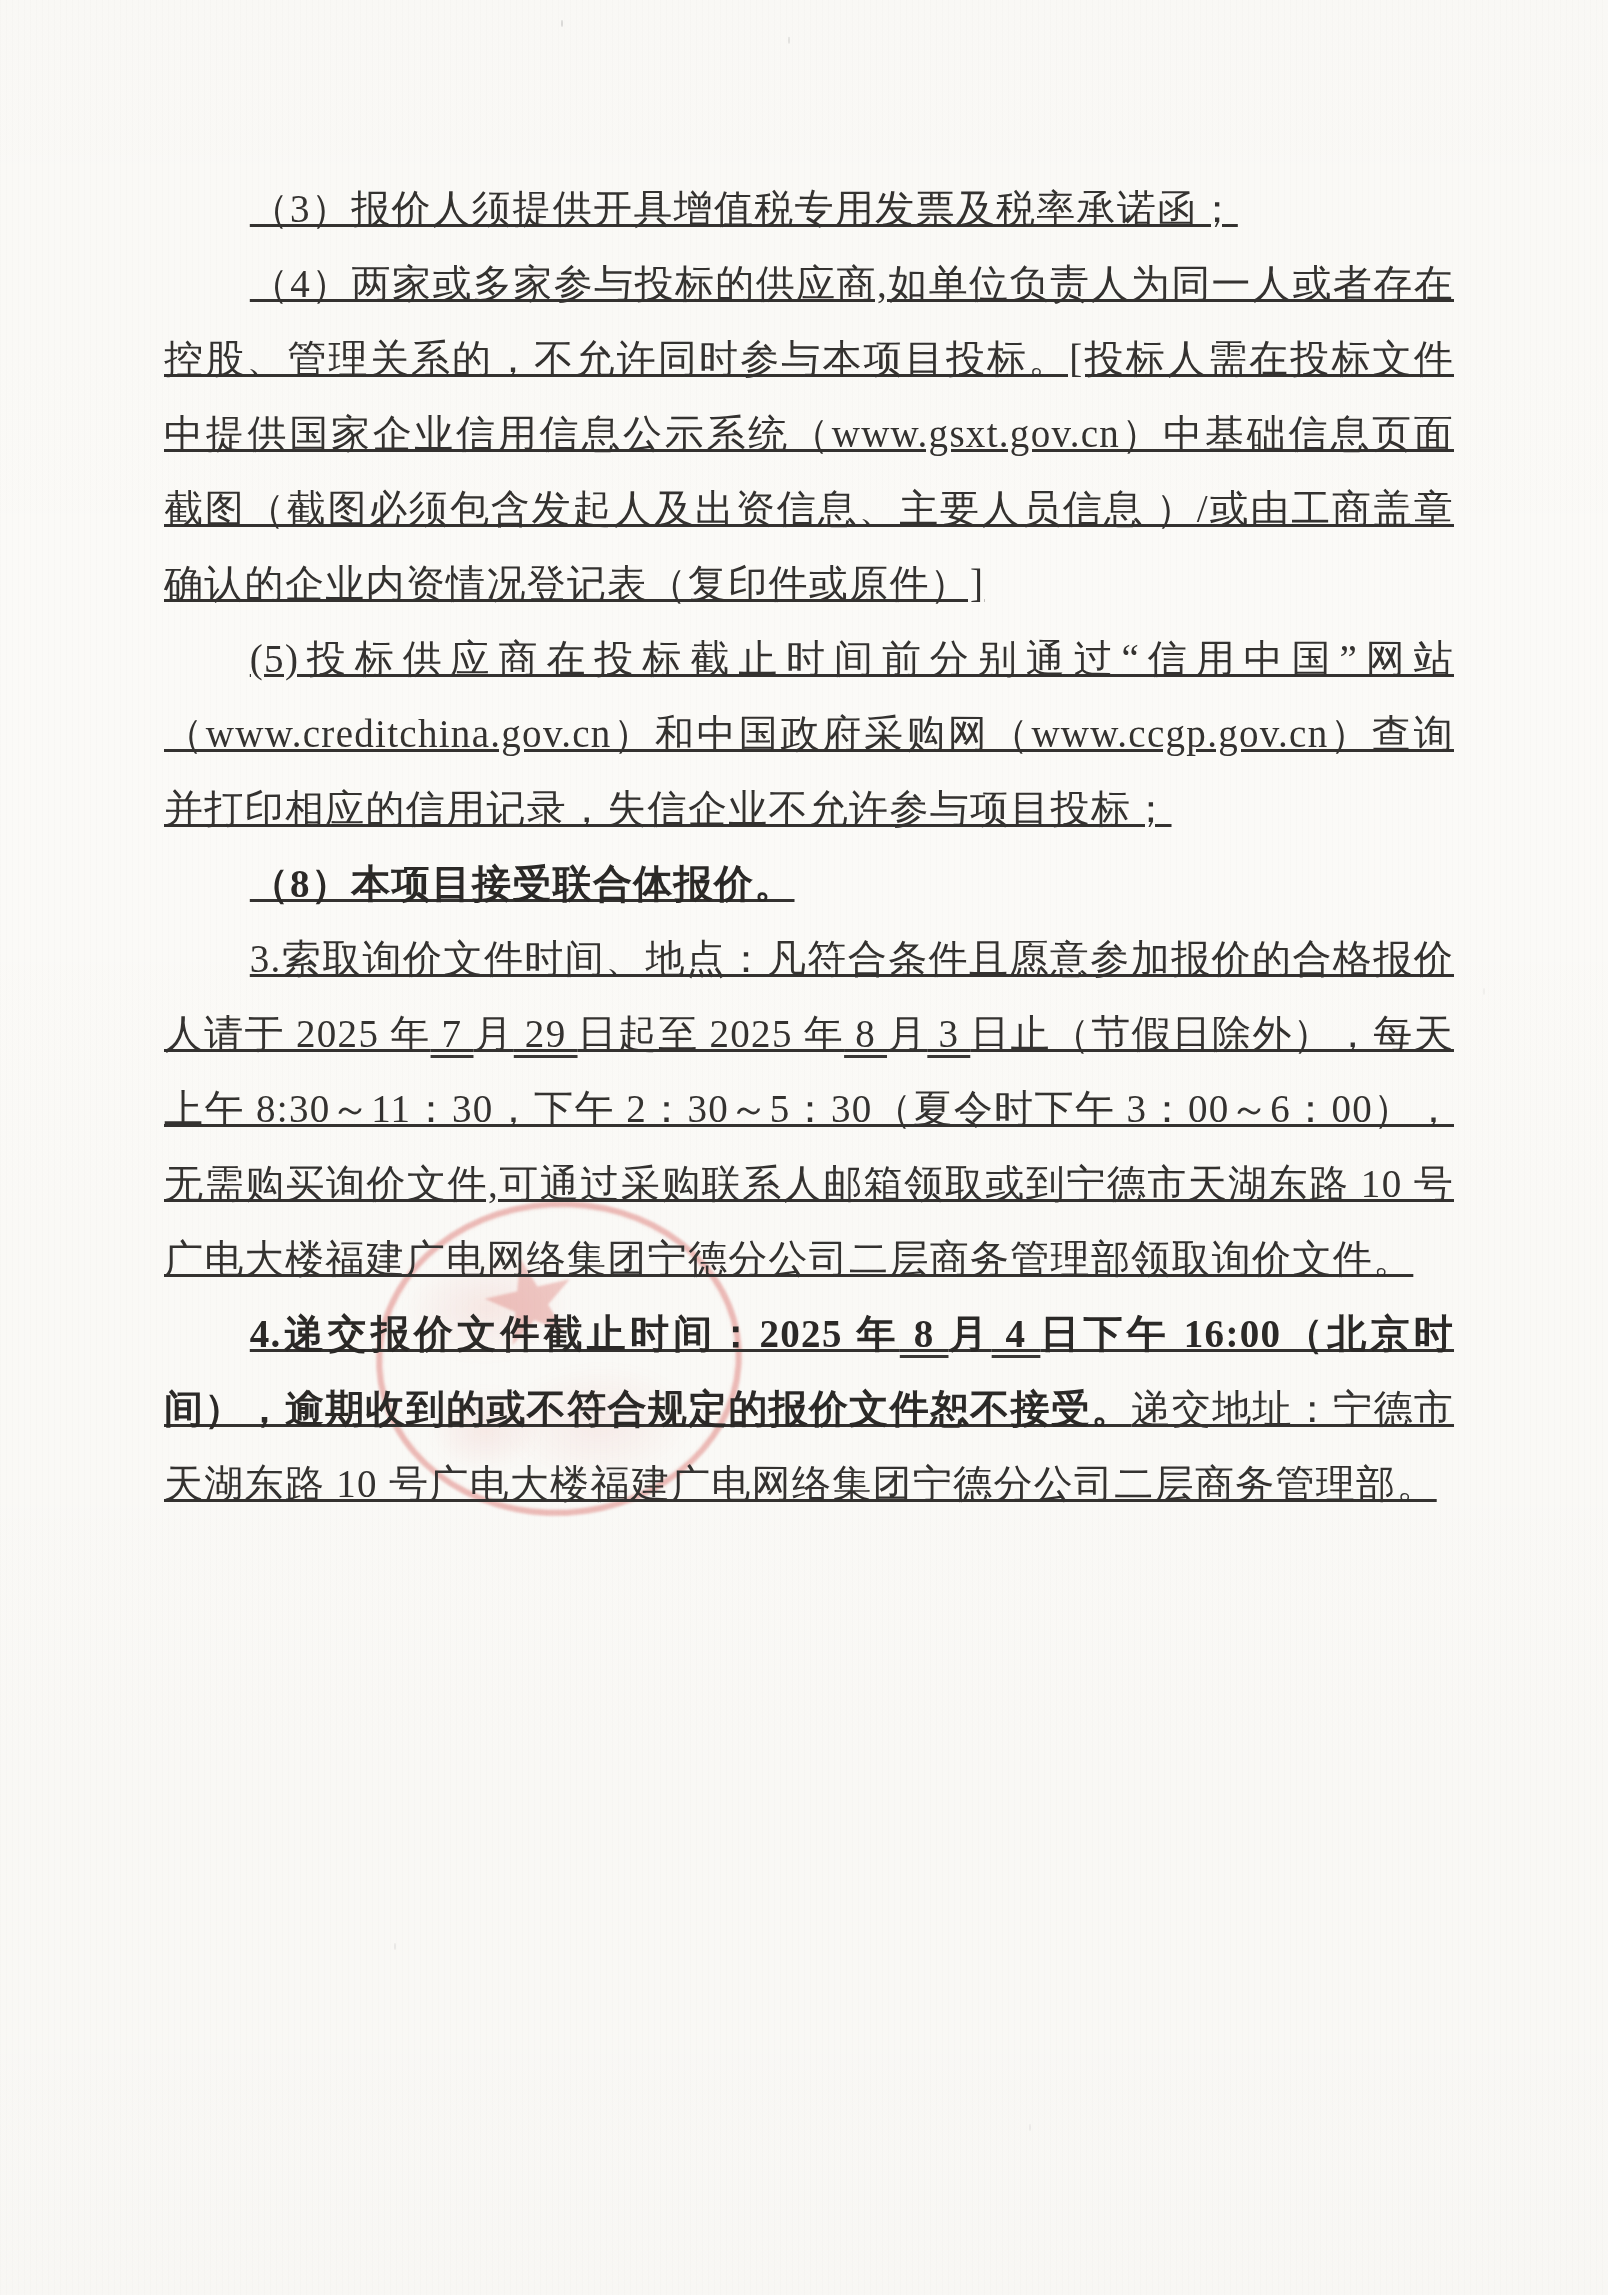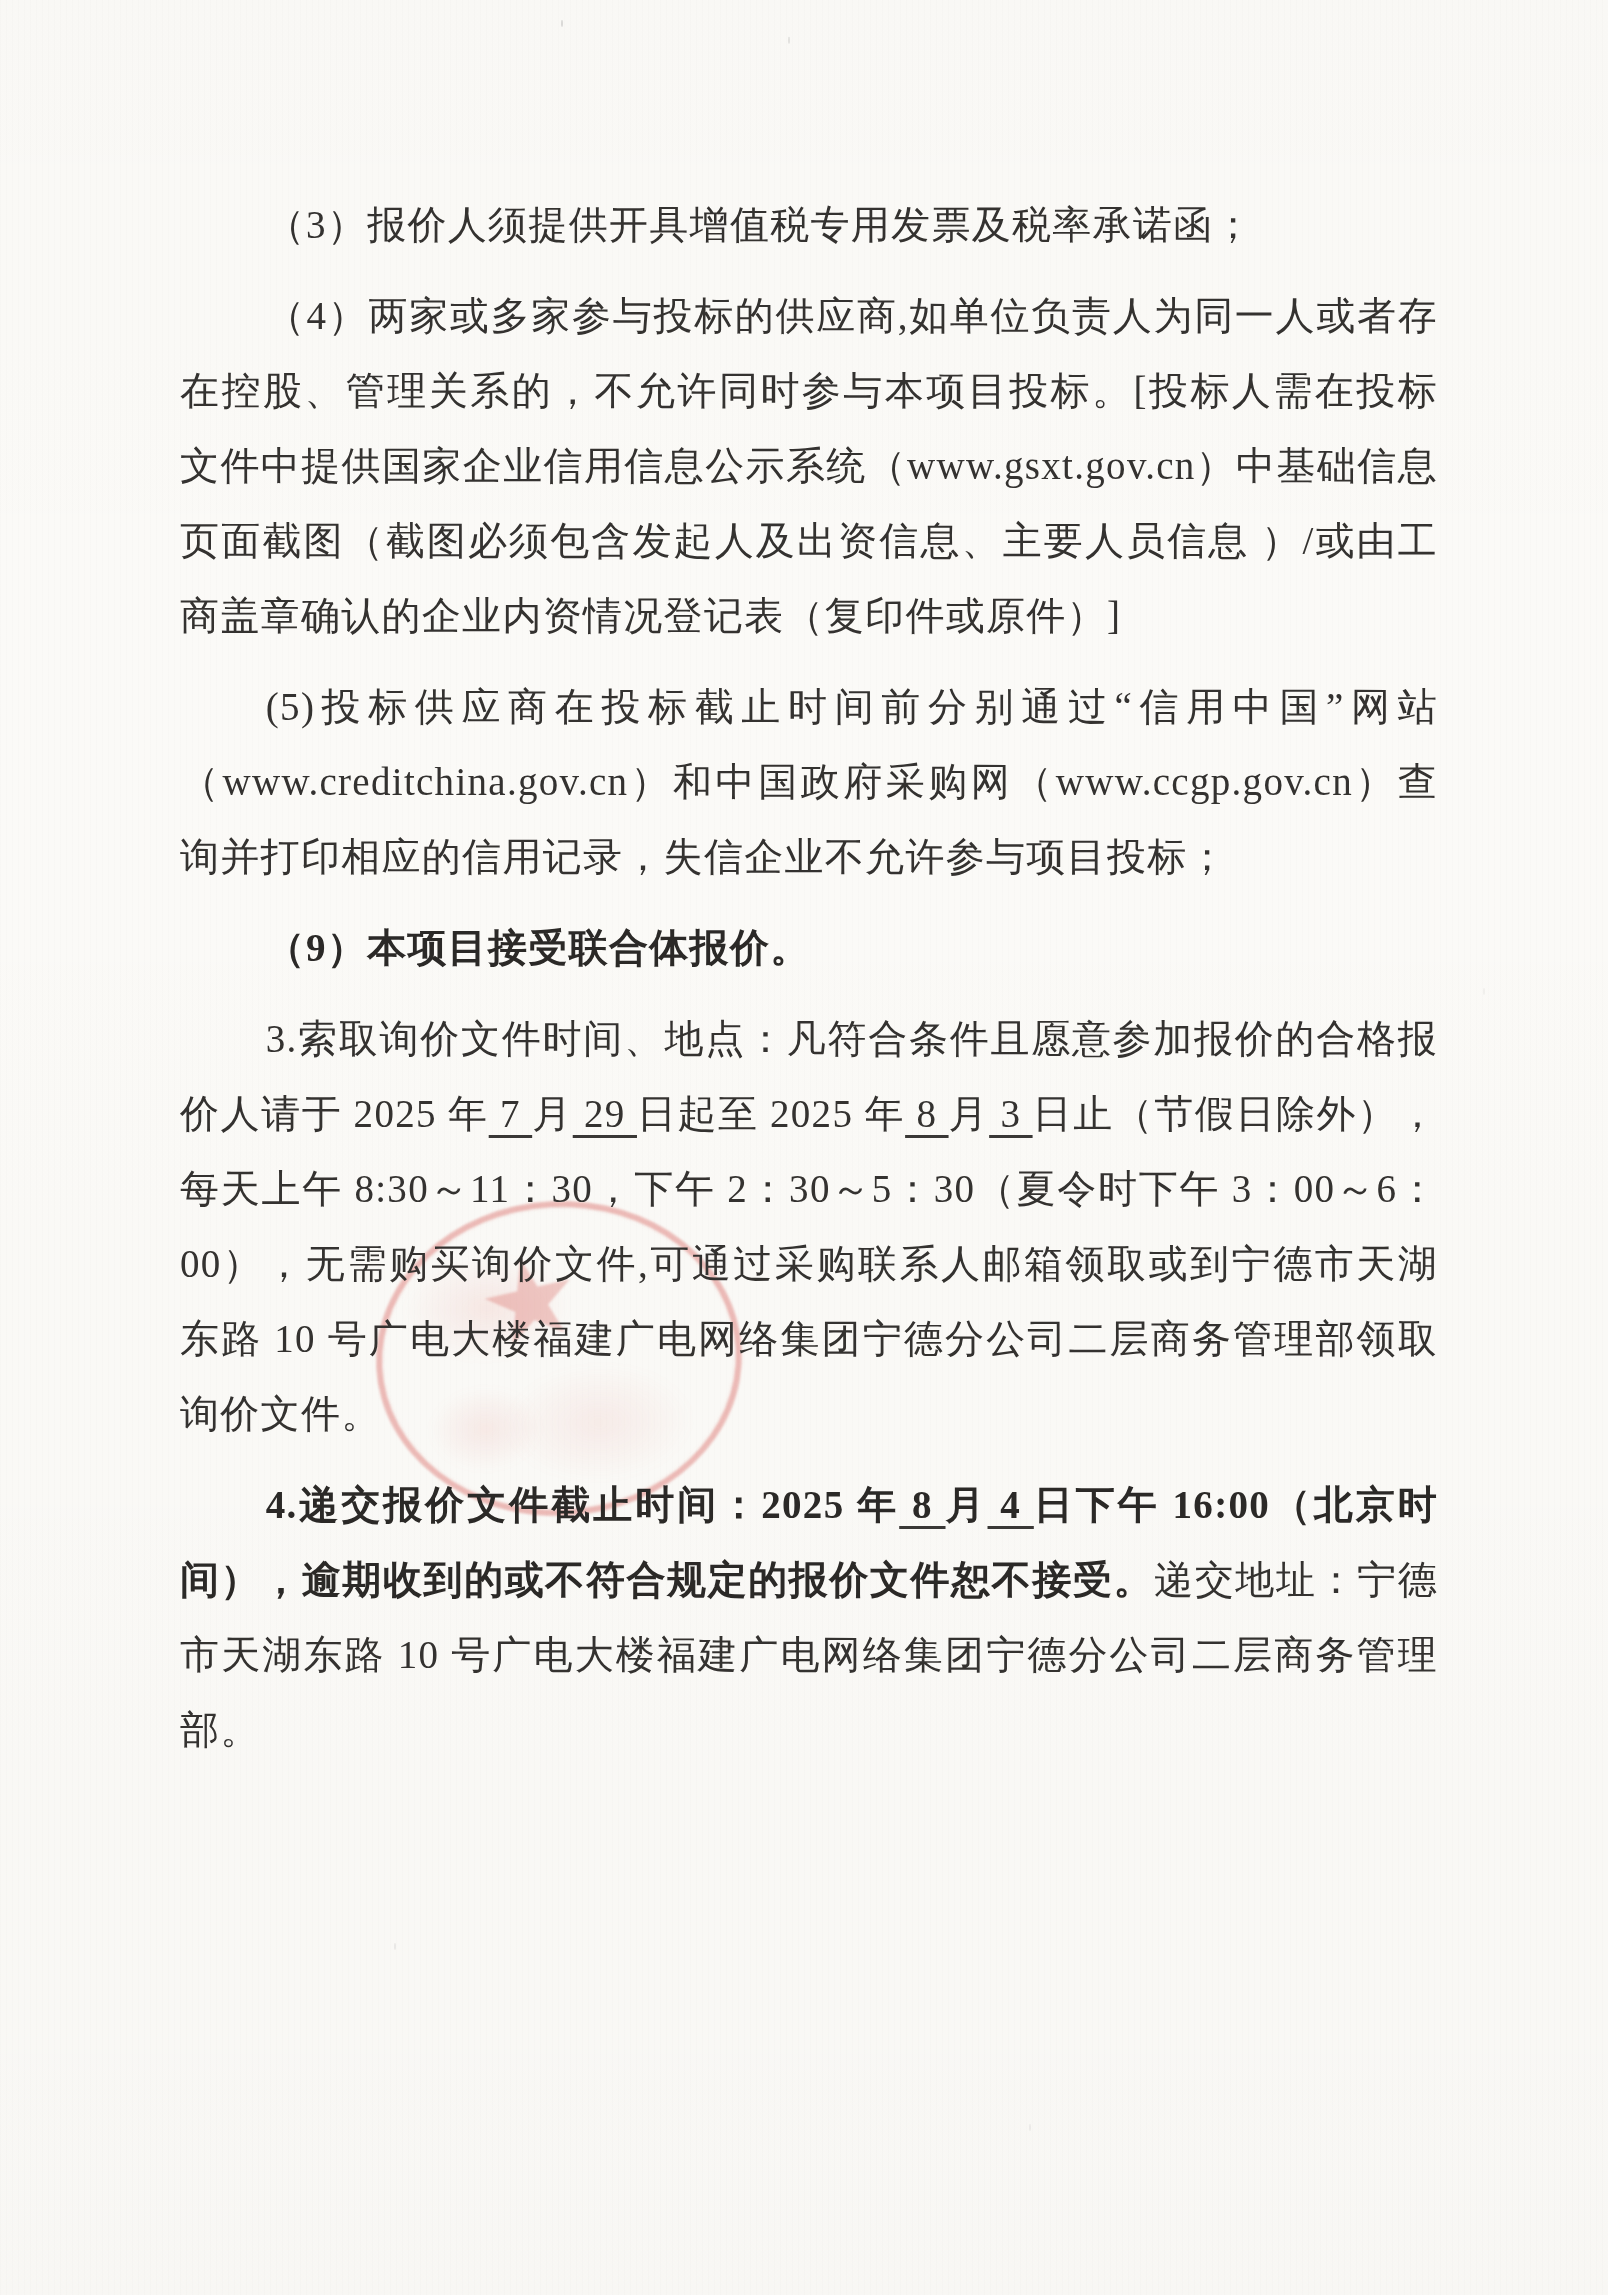--- a/index.html
+++ b/index.html
@@ -43,7 +43,7 @@
     text-align:justify;
     text-justify:inter-ideograph;
   }
-  .para{margin:16px;text-indent:2.2em;}
+  .para{margin:0;text-indent:2.2em;text-decoration:underline;}
   .bold{font-weight:700;color:#2b2927;}
   .ul{
     text-decoration:underline;

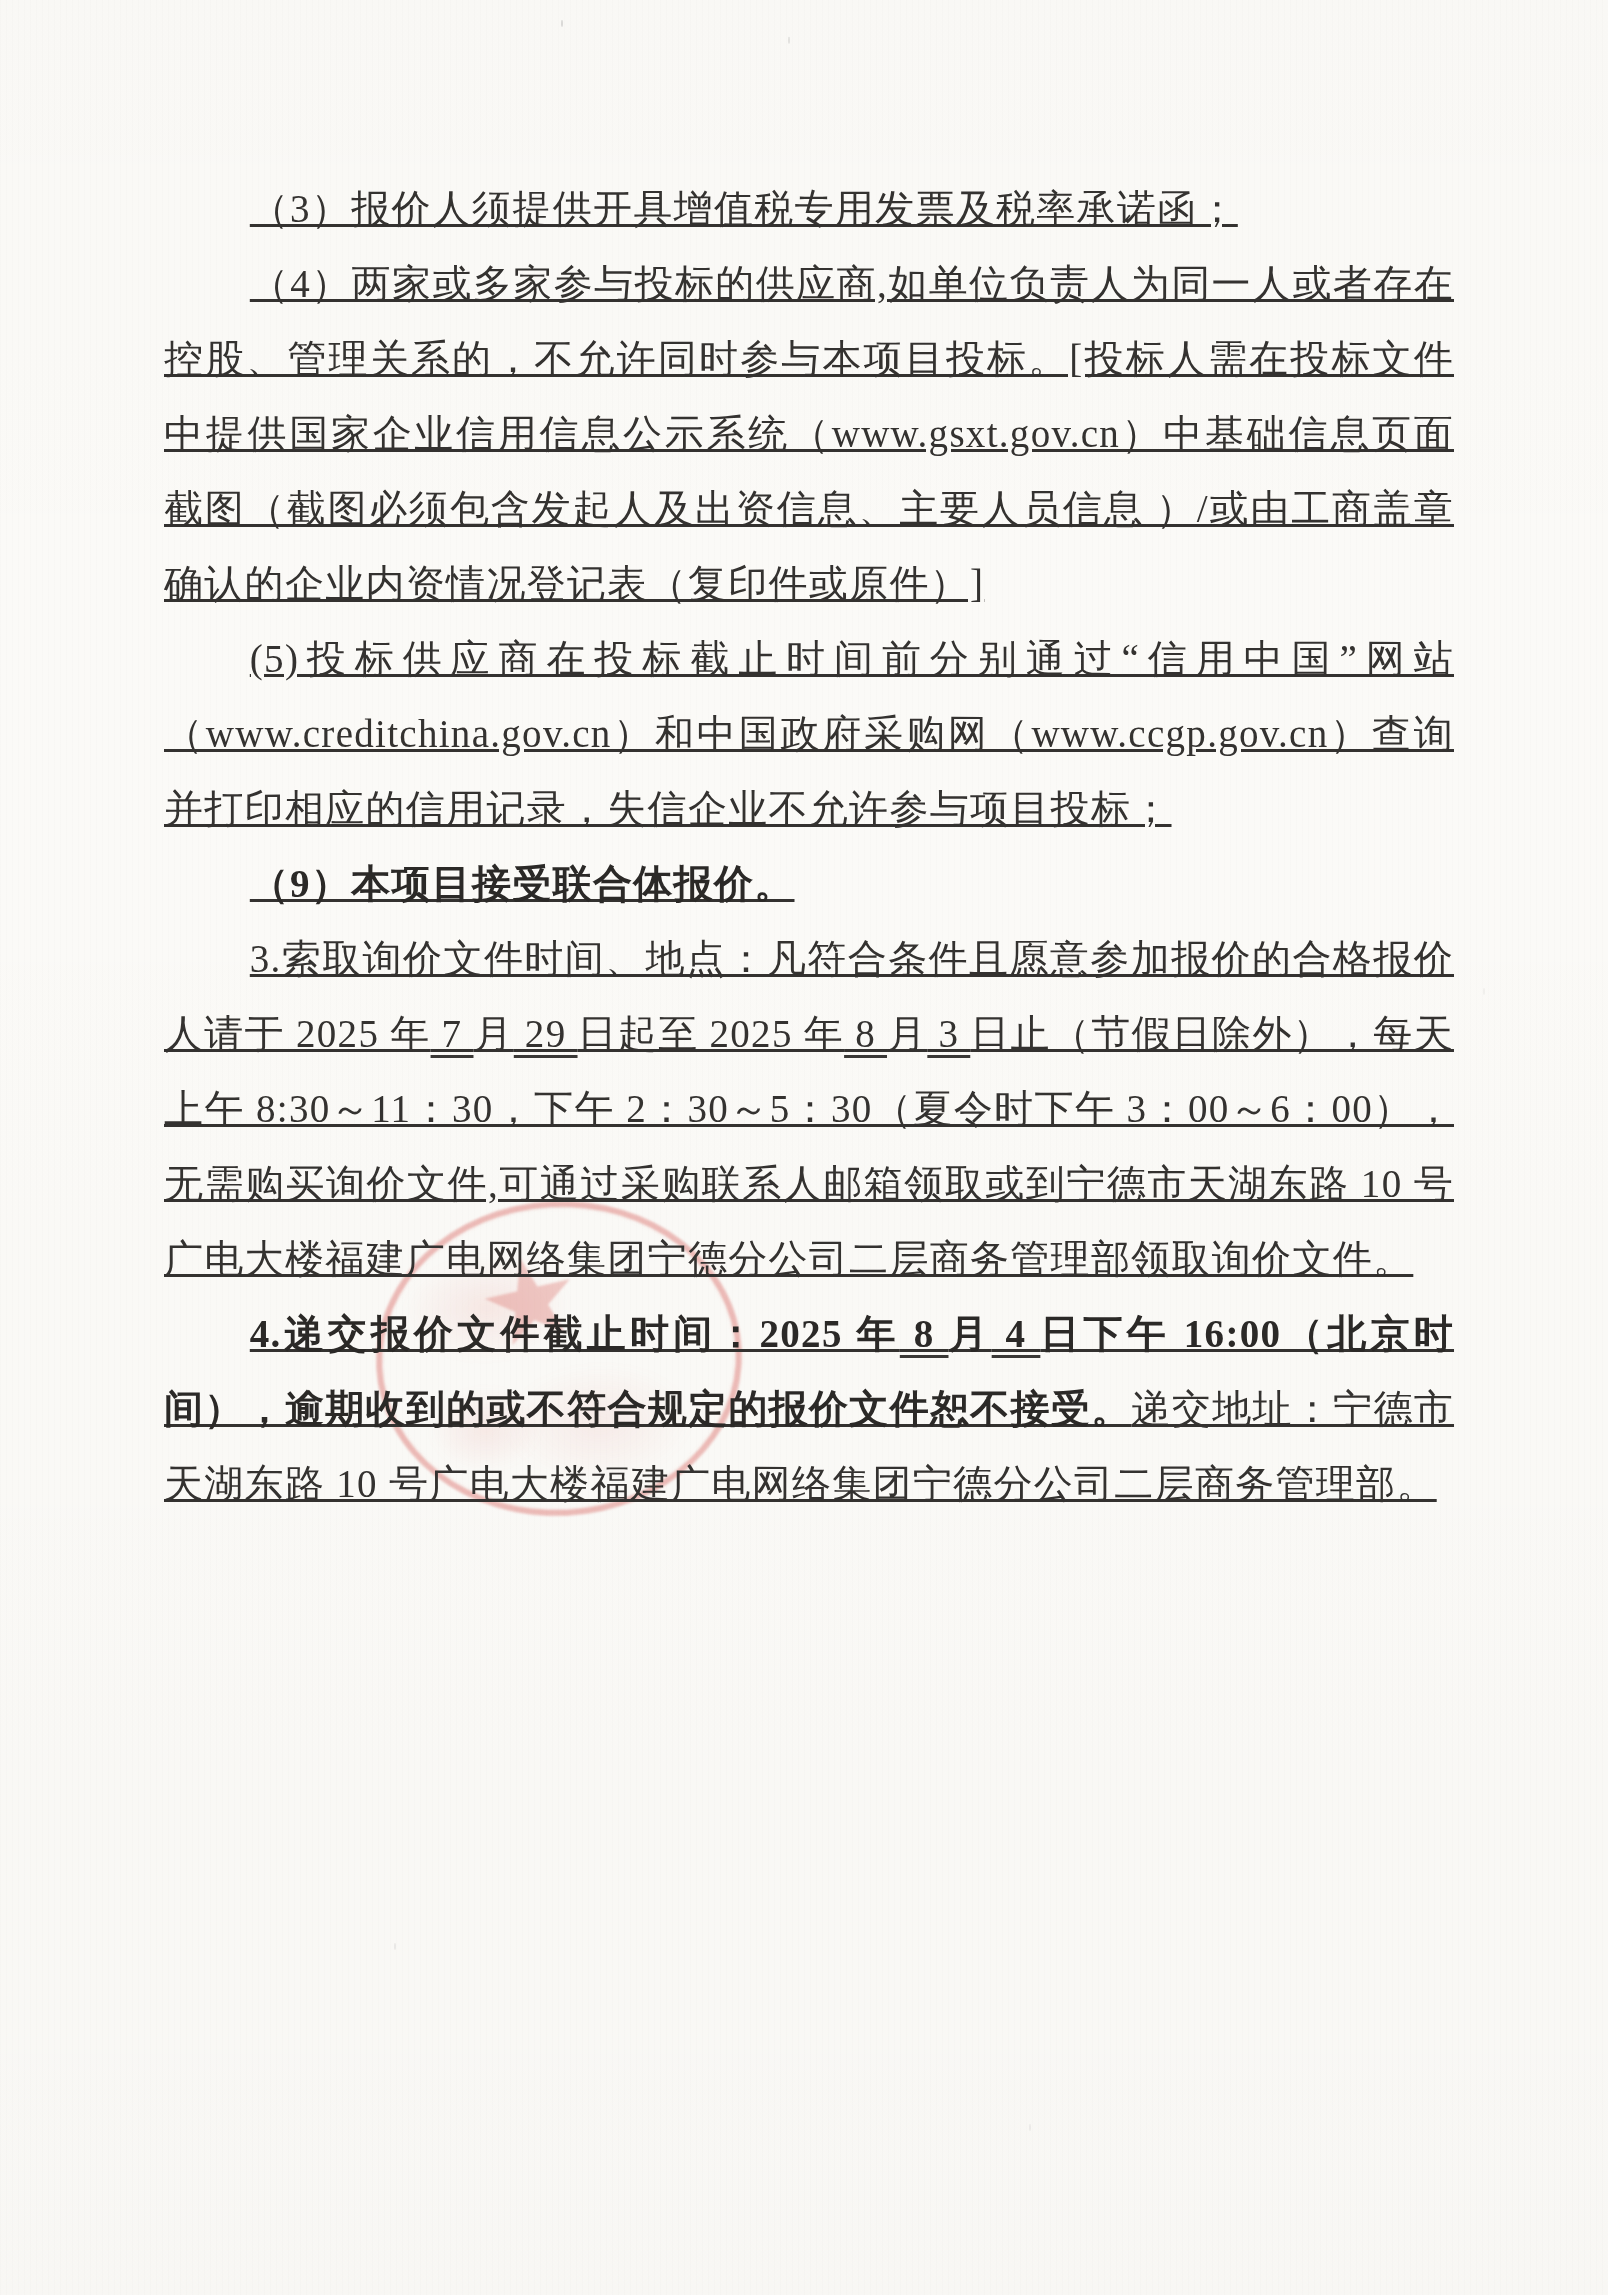--- a/index.html
+++ b/index.html
@@ -104,7 +104,7 @@
     <p class="para"><span>（3）报价人须提供开具增值税专用发票及税率承诺函；</span></p>
     <p class="para"><span>（4）两家或多家参与投标的供应商,如单位负责人为同一人或者存在控股、管理关系的，不允许同时参与本项目投标。[投标人需在投标文件中提供国家企业信用信息公示系统（www.gsxt.gov.cn）中基础信息页面截图（截图必须包含发起人及出资信息、主要人员信息 ）/或由工商盖章确认的企业内资情况登记表（复印件或原件）]</span></p>
     <p class="para"><span>(5)投标供应商在投标截止时间前分别通过“信用中国”网站（www.creditchina.gov.cn）和中国政府采购网（www.ccgp.gov.cn）查询并打印相应的信用记录，失信企业不允许参与项目投标；</span></p>
-    <p class="para"><span class="bold">（9）本项目接受联合体报价。</span></p>
+    <p class="para"><span class="bold">（8）本项目接受联合体报价。</span></p>
     <p class="para"><span>3.索取询价文件时间、地点：凡符合条件且愿意参加报价的合格报价人请于 2025 年</span><span class="ul"> 7 </span><span>月</span><span class="ul"> 29 </span><span>日起至 2025 年</span><span class="ul"> 8 </span><span>月</span><span class="ul"> 3 </span><span>日止（节假日除外），每天上午 8:30～11：30，下午 2：30～5：30（夏令时下午 3：00～6：00），无需购买询价文件,可通过采购联系人邮箱领取或到宁德市天湖东路 10 号广电大楼福建广电网络集团宁德分公司二层商务管理部领取询价文件。</span></p>
     <p class="para"><span class="bold">4.递交报价文件截止时间：2025 年</span><span class="bold ul"> 8 </span><span class="bold">月</span><span class="bold ul"> 4 </span><span class="bold">日下午 16:00（北京时间），逾期收到的或不符合规定的报价文件恕不接受。</span><span>递交地址：宁德市天湖东路 10 号广电大楼福建广电网络集团宁德分公司二层商务管理部。</span></p>
   </div>

